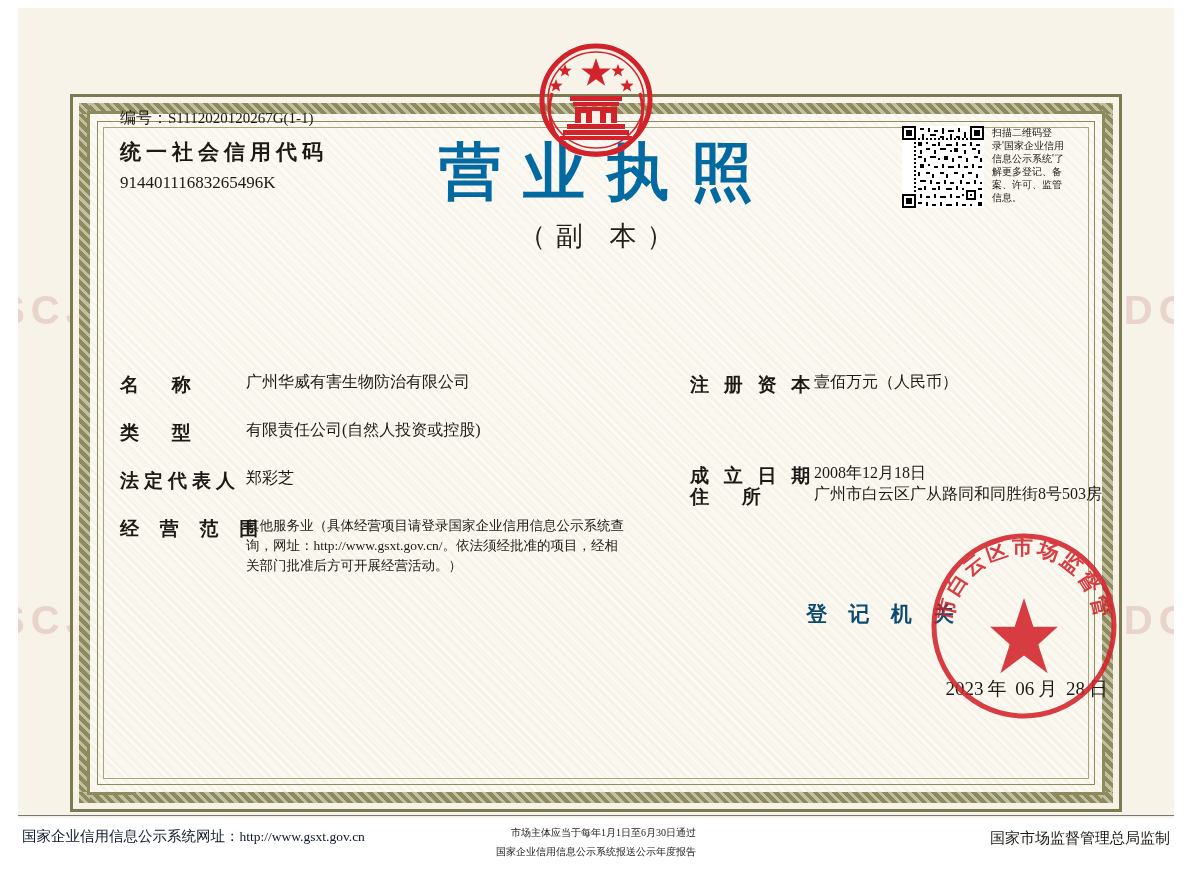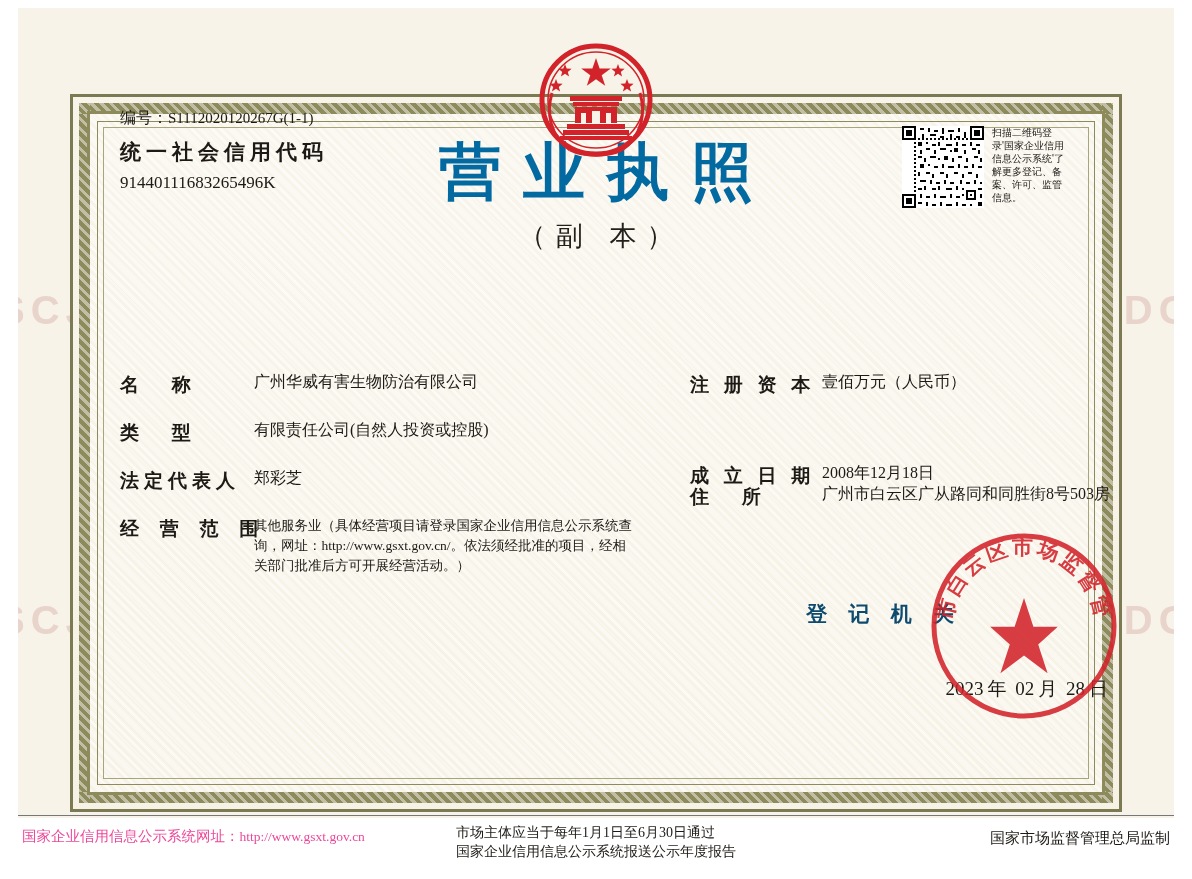--- a/index.html
+++ b/index.html
@@ -221,7 +221,6 @@
     position: absolute;
     display: flex;
     align-items: flex-start;
-    gap: 8px;
   }
   .f-label {
     font-size: 19px;

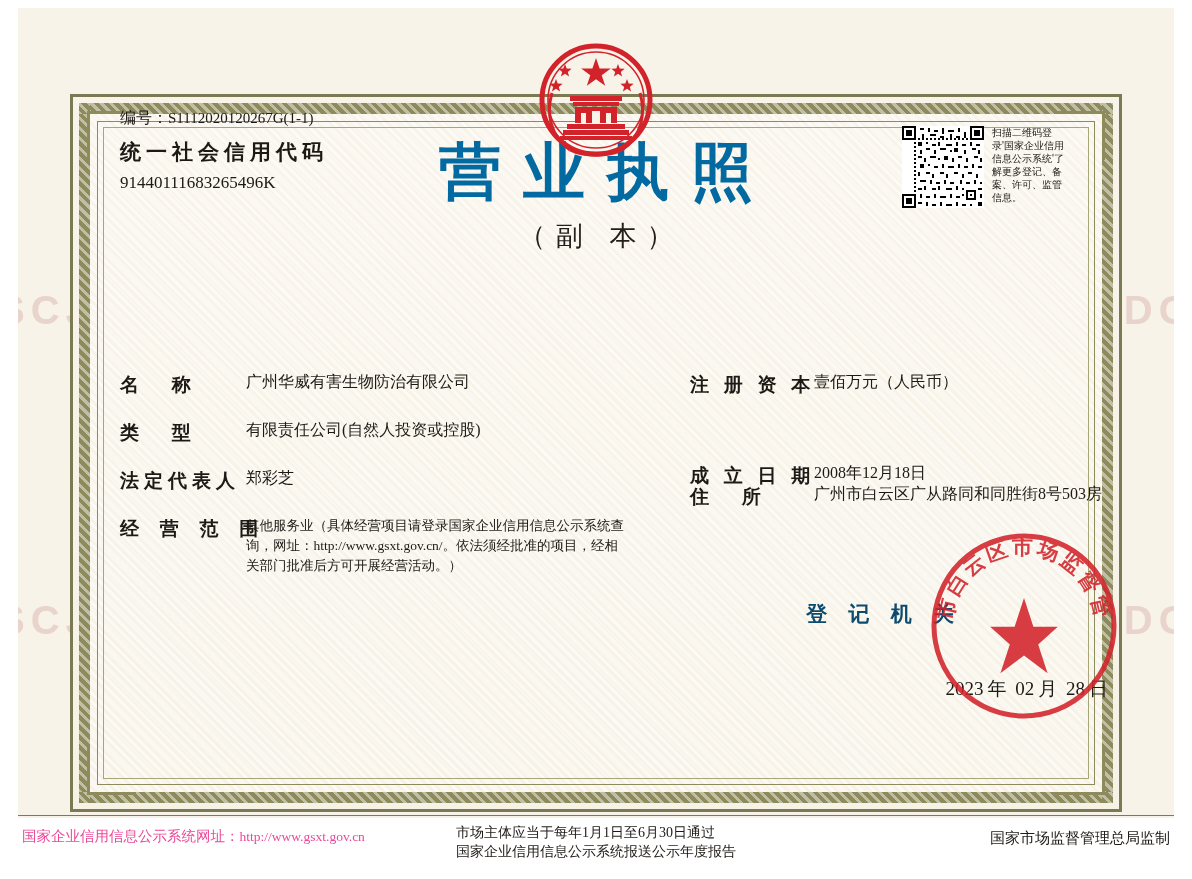--- a/index.html
+++ b/index.html
@@ -609,7 +609,7 @@
 
   <div class="date-line">
     <span>2023</span><span class="d">年</span>
-    <span>02</span><span class="d">月</span>
+    <span>06</span><span class="d">月</span>
     <span>28</span><span class="d">日</span>
   </div>
 

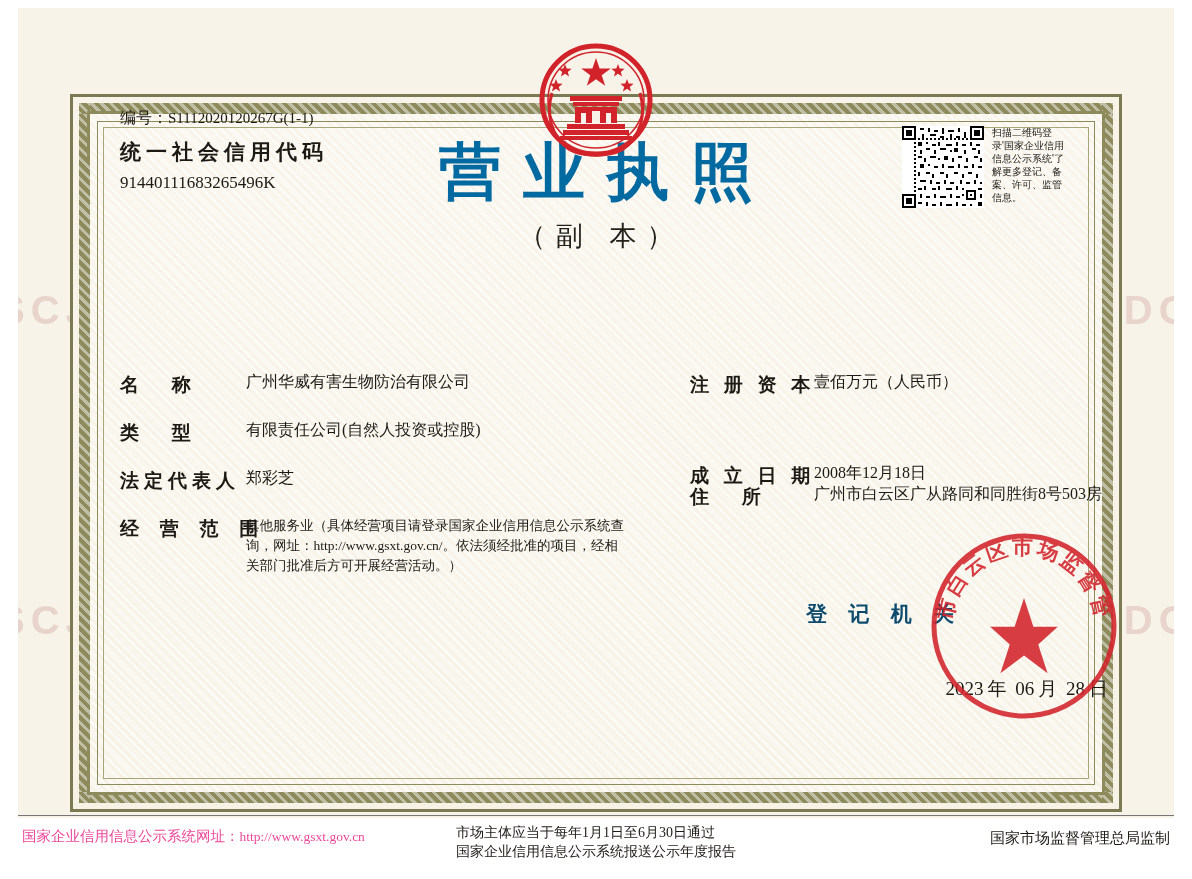--- a/index.html
+++ b/index.html
@@ -296,7 +296,7 @@
     left: 22px;
     top: 12px;
     font-size: 14.5px;
-    color: #ec4899;
+    color: #0f172a;
     white-space: nowrap;
   }
   .footer-left .url { font-size: 13.5px; }

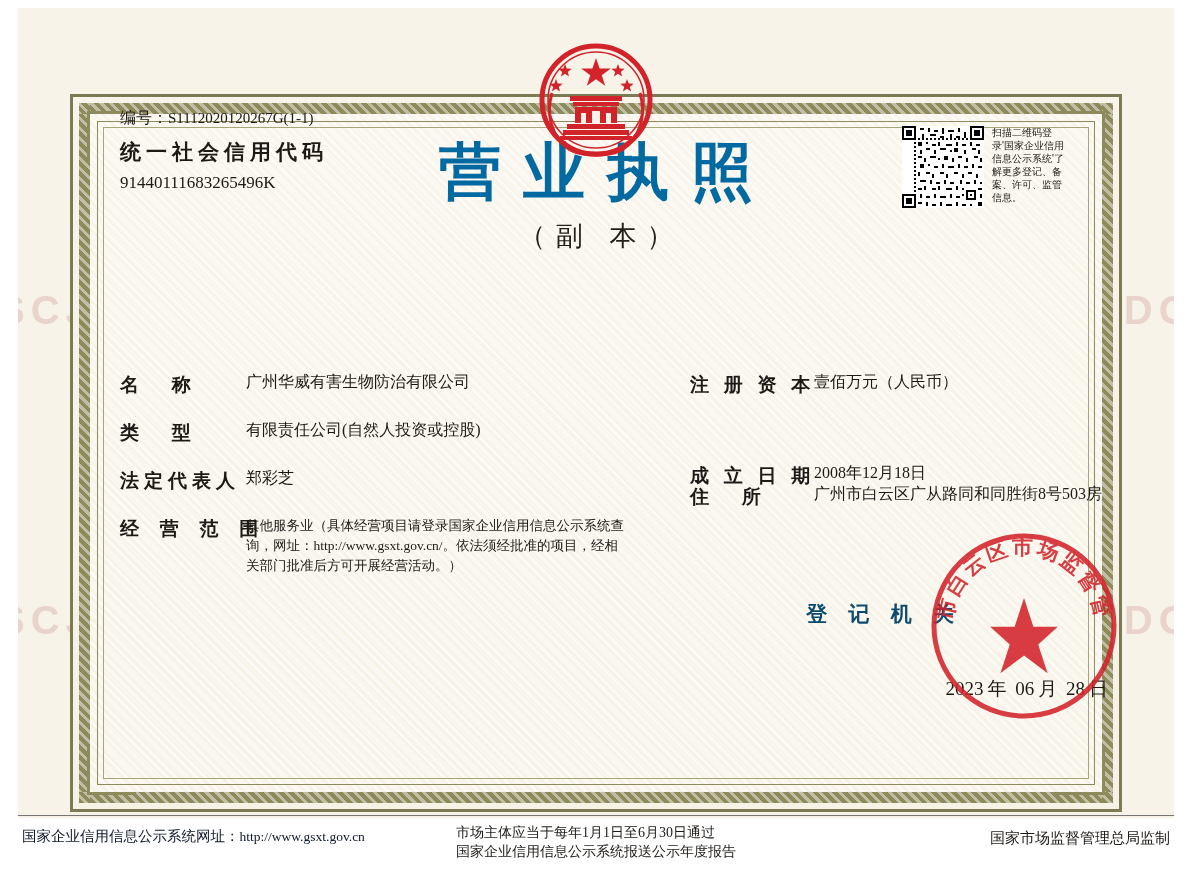--- a/index.html
+++ b/index.html
@@ -305,8 +305,8 @@
     left: 50%;
     transform: translateX(-50%);
     top: 8px;
-    text-align: left;
-    font-size: 14px;
+    text-align: right;
+    font-size: 10px;
     line-height: 19px;
     color: #1d1a16;
     white-space: nowrap;

